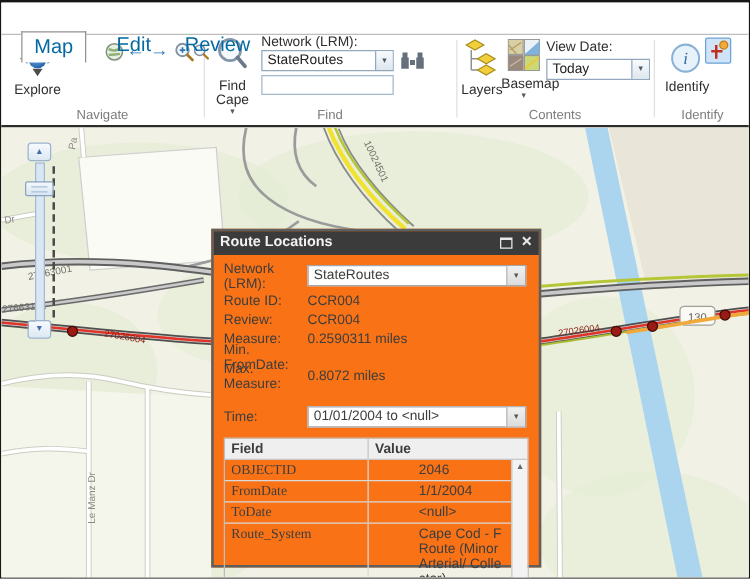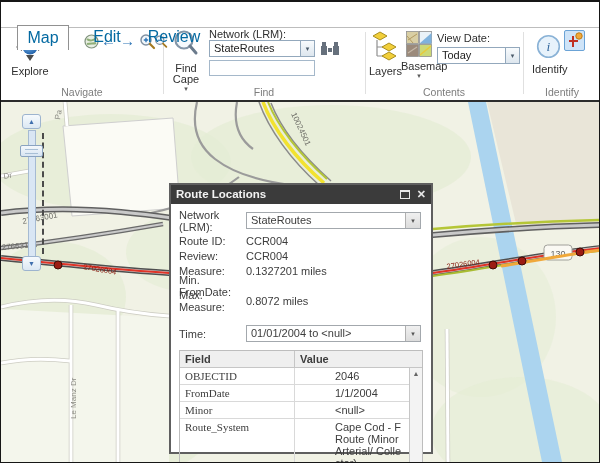--- a/index.html
+++ b/index.html
@@ -41,7 +41,7 @@
   .zticks { position:absolute; left:41px; top:31px; height:121px; width:0; border-left:2px dashed #4a4a4a; z-index:1; }
 
   
-  .dialog { position:absolute; left:168px; top:81px; width:264px; height:271px; background:#ffffff; border:2px solid #5f5f5f; z-index:4; }
+  .dialog { position:absolute; left:168px; top:81px; width:264px; height:271px; background:#f97316; border:2px solid #5f5f5f; z-index:4; }
   .dlg-header { height:19px; background:#3b3b3b; color:#f2f2f2; font-size:11.5px; font-weight:bold; line-height:19px; padding:0 5px; display:flex; }
   .dlg-header .title { flex:1; }
   .dlg-header .hicons { display:flex; align-items:center; gap:7px; }

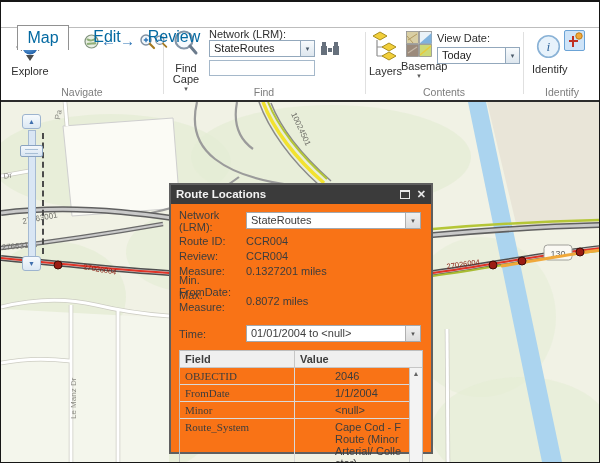--- a/index.html
+++ b/index.html
@@ -308,7 +308,7 @@
           </div>
         <div class="drow">
             <div class="dl">Measure:</div>
-            <div class="dv">0.1327201 miles</div>
+            <div class="dv">0.2590311 miles</div>
           </div>
         <div class="drow">
             <div class="dl">Min. FromDate:</div>

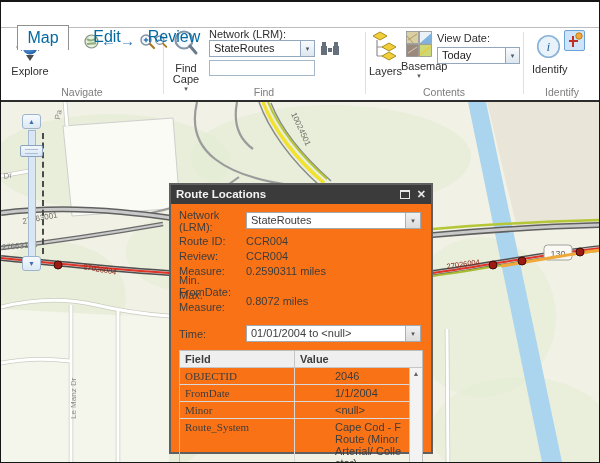--- a/index.html
+++ b/index.html
@@ -340,7 +340,7 @@
               <div class="tc-v">1/1/2004</div>
             </div>
             <div class="trow">
-              <div class="tc-f">Minor</div>
+              <div class="tc-f">ToDate</div>
               <div class="tc-v">&lt;null&gt;</div>
             </div>
             <div class="trow">

